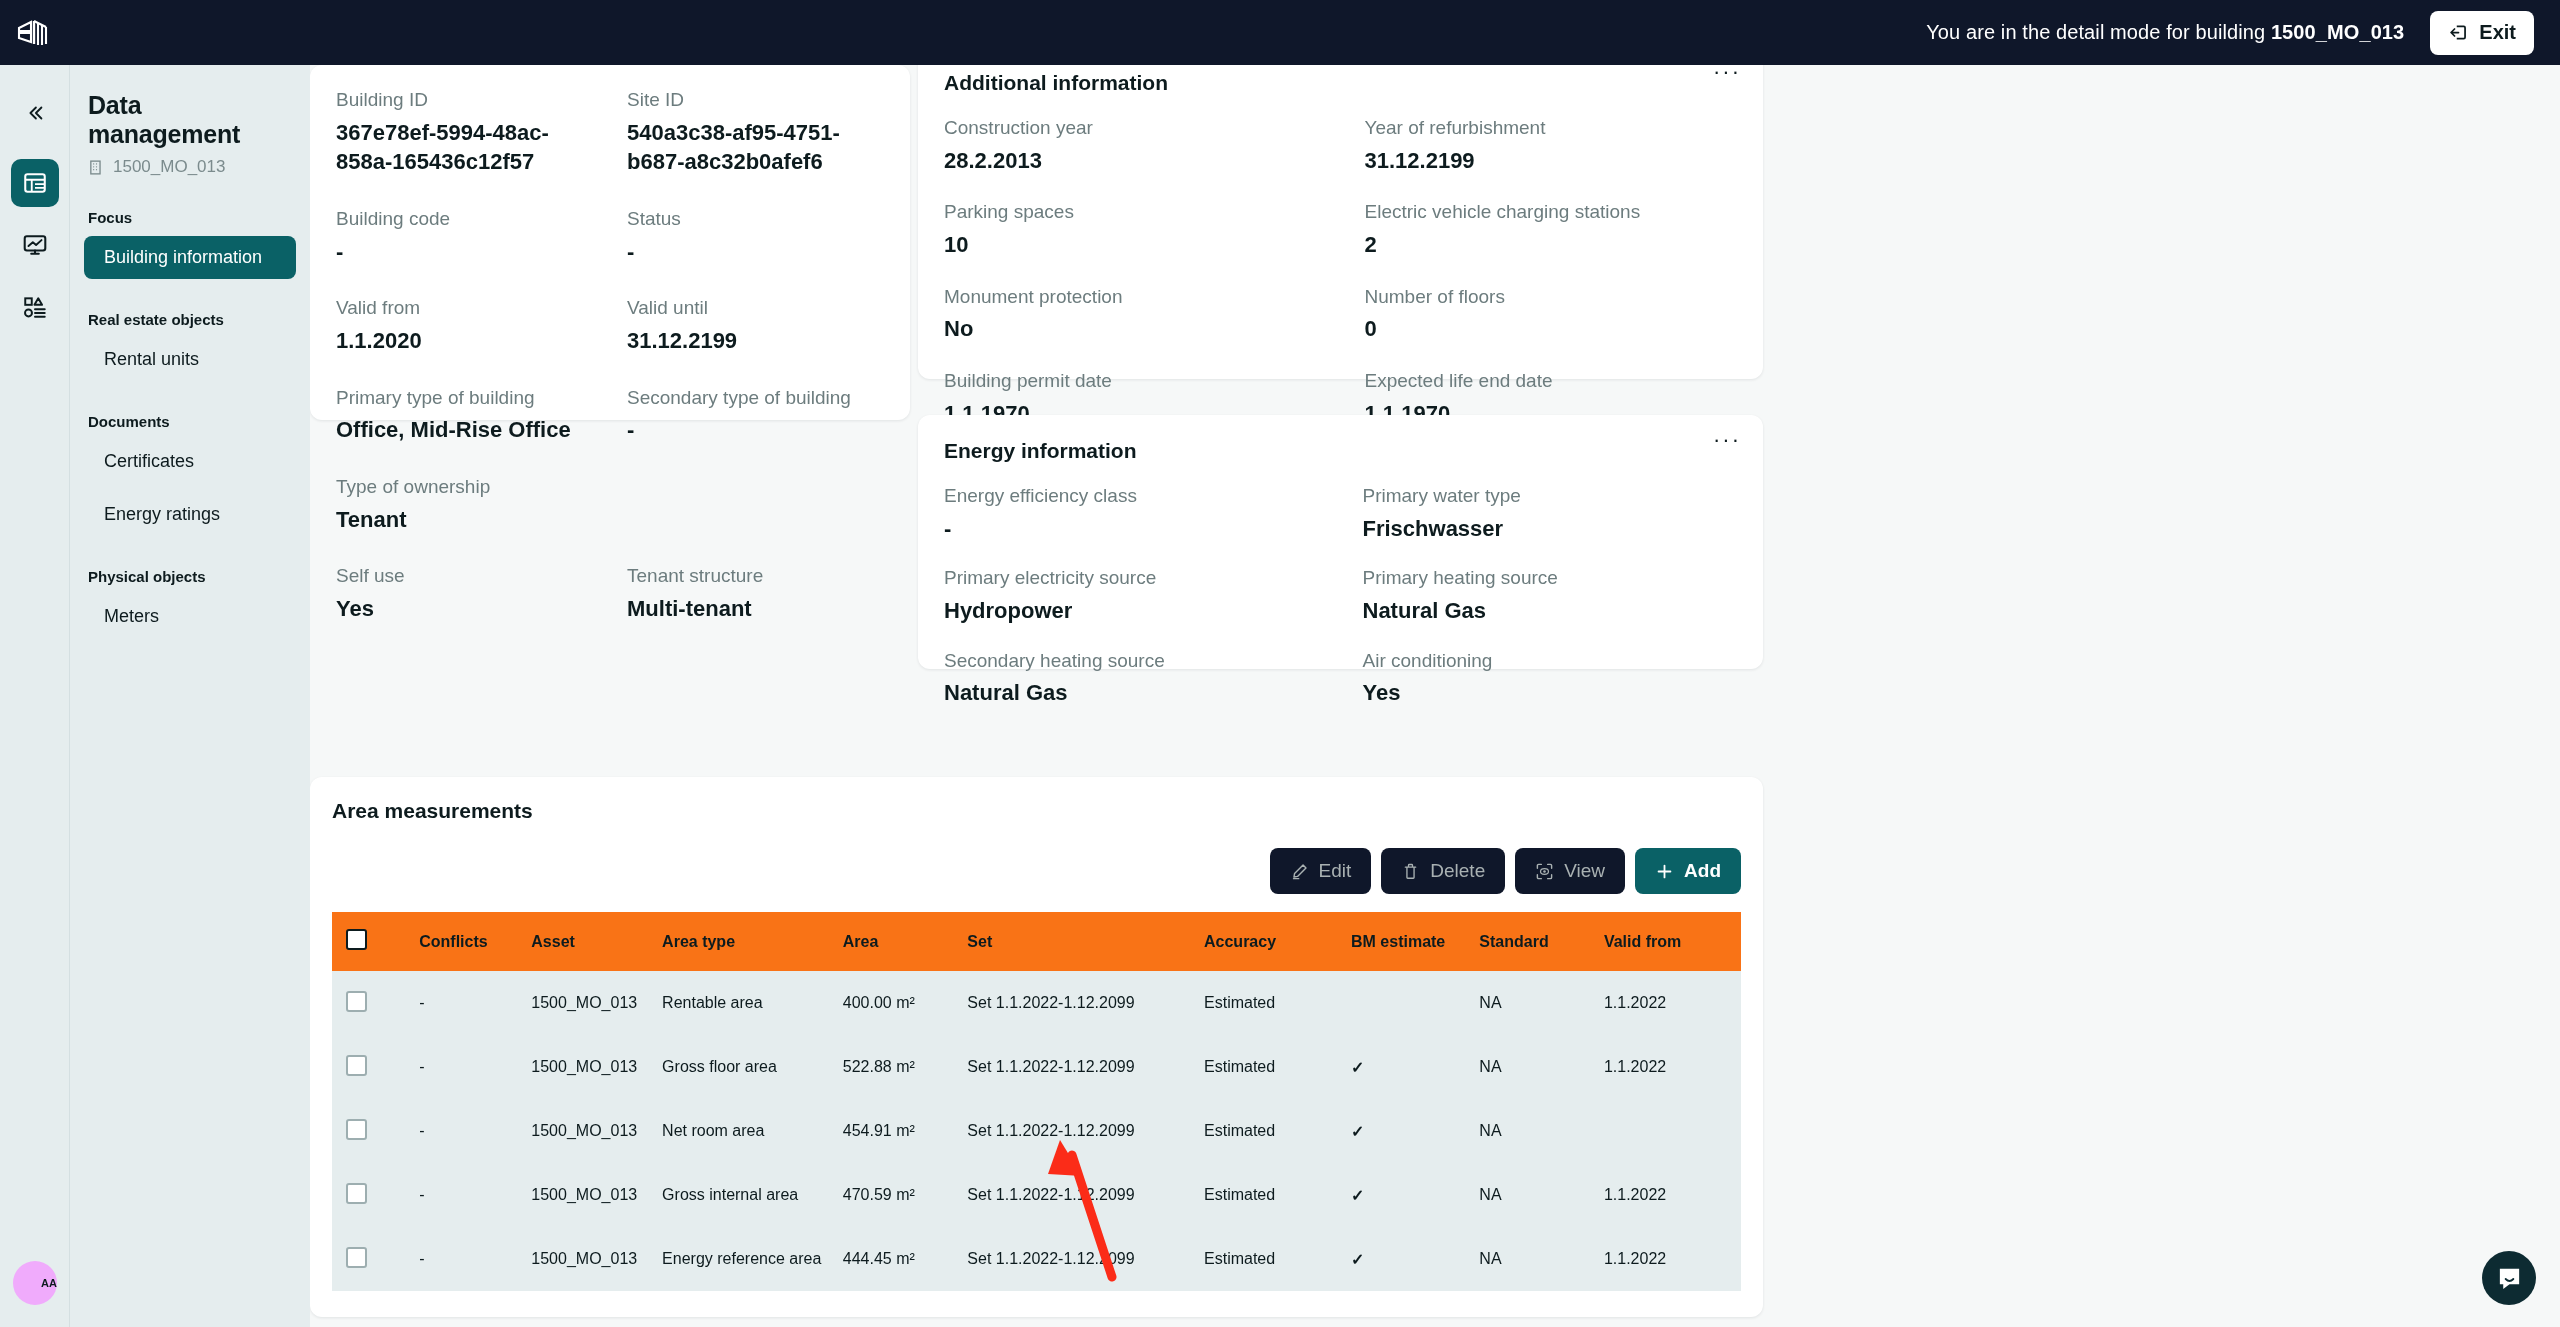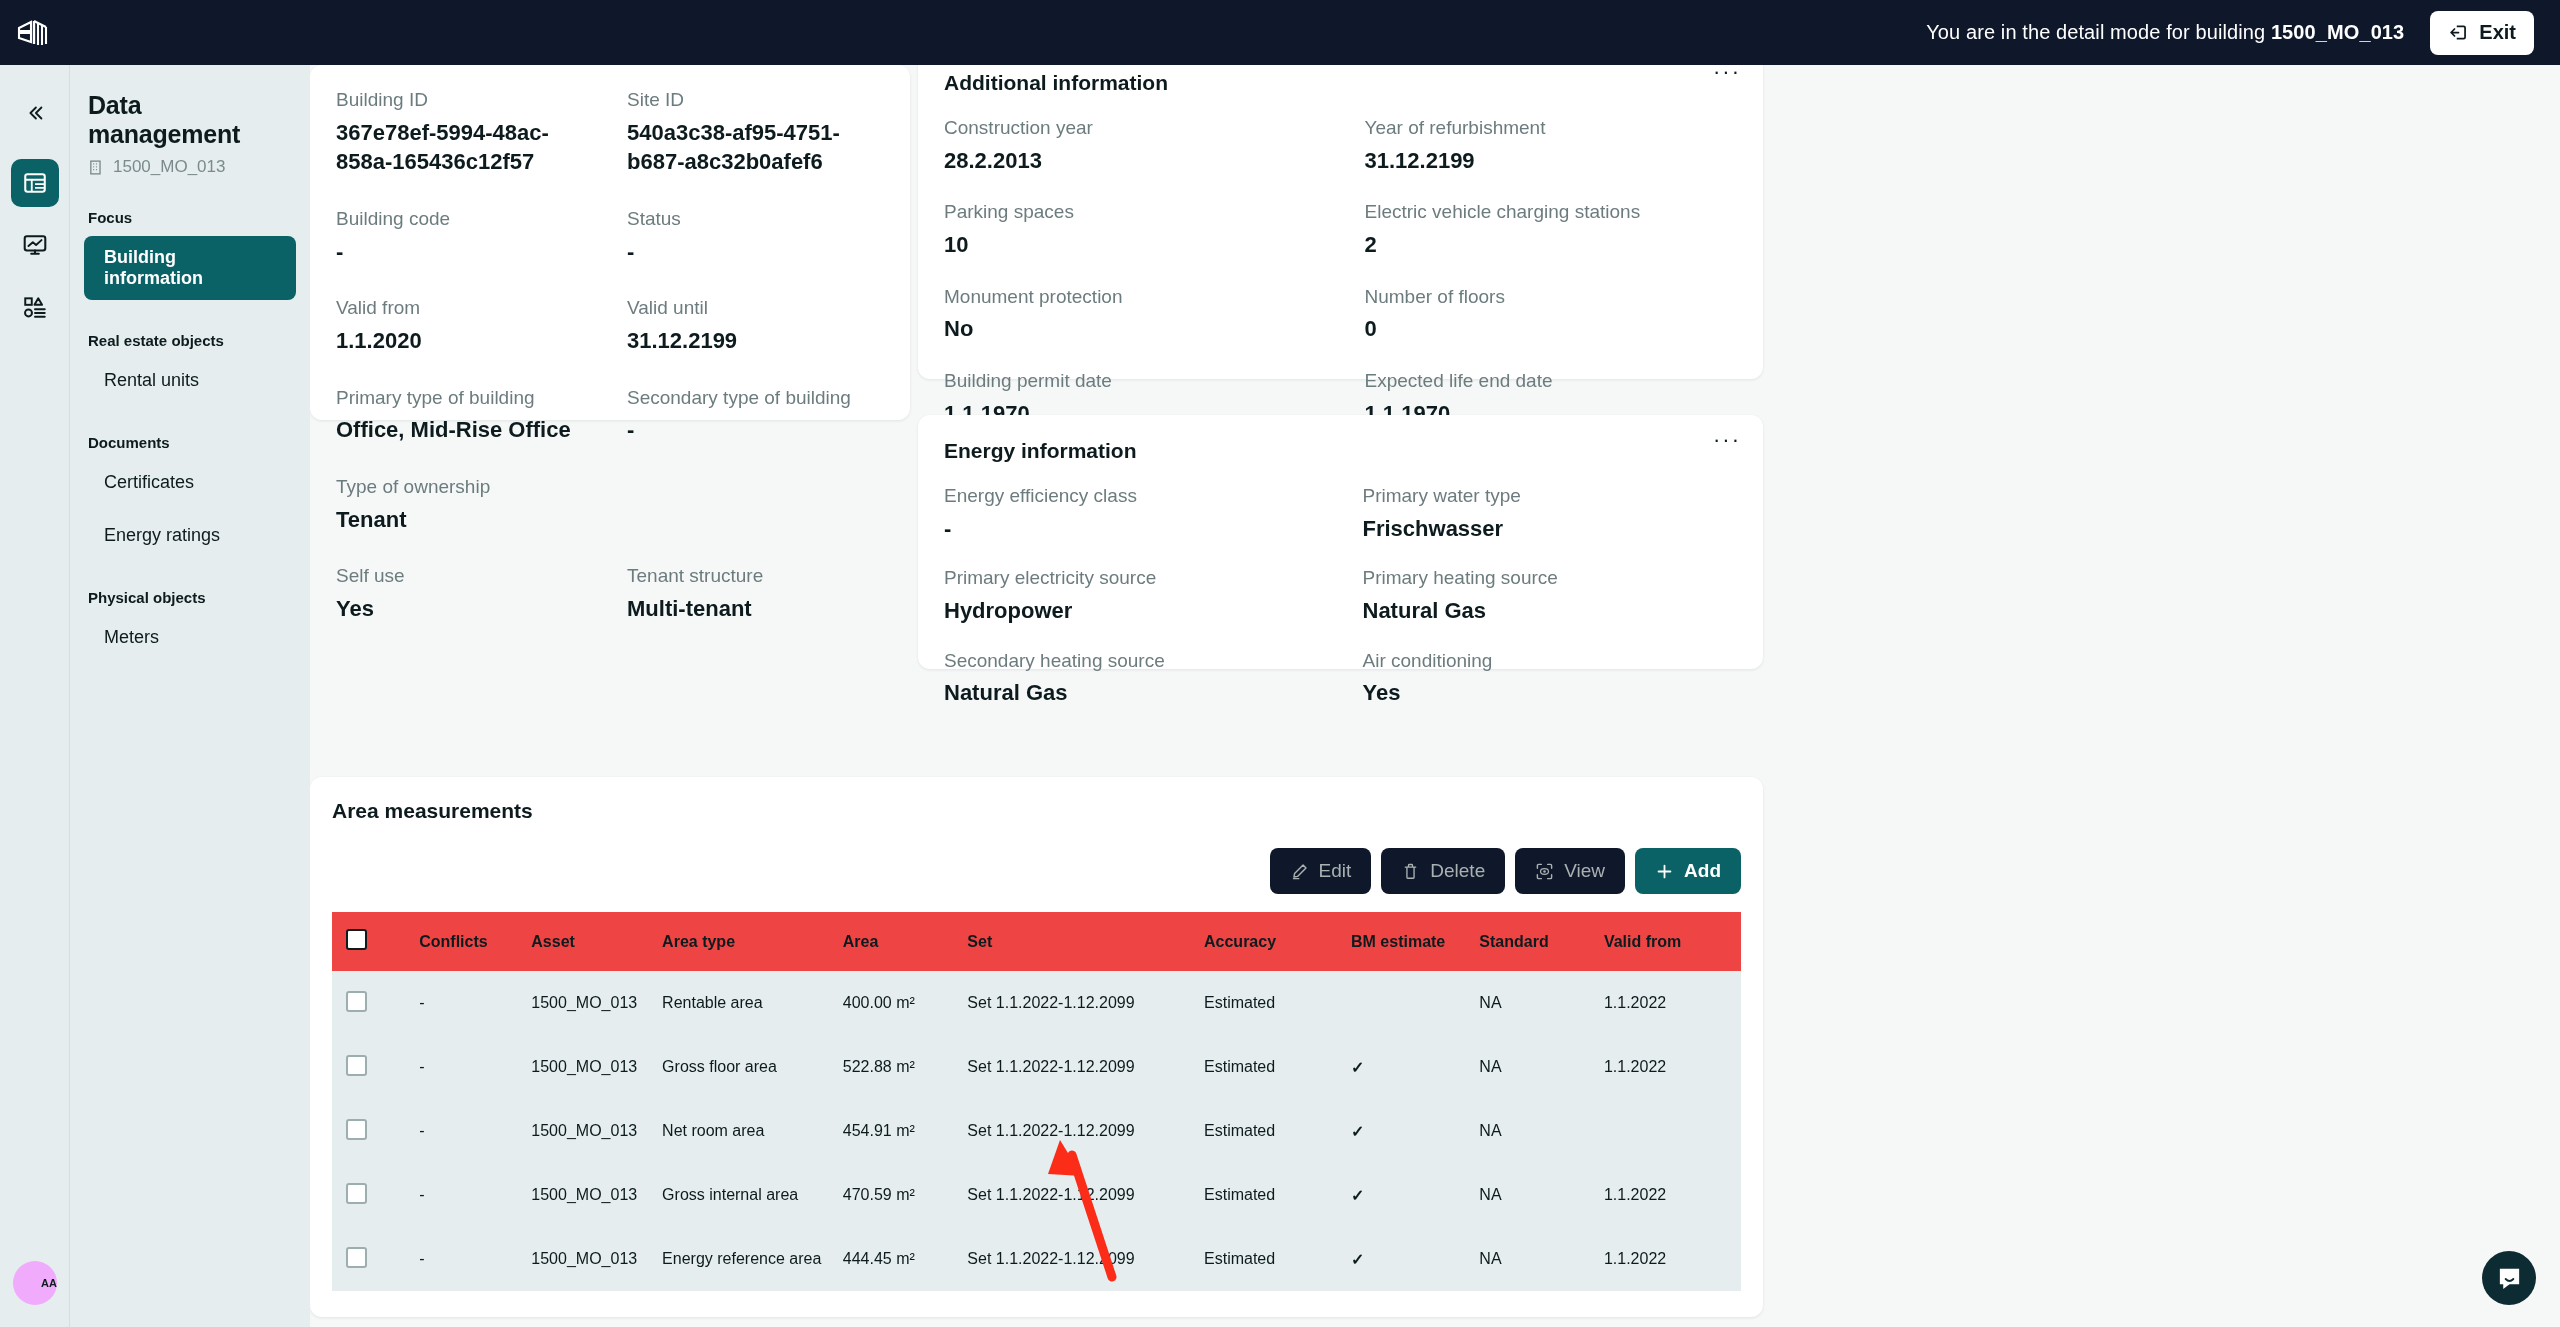--- a/index.html
+++ b/index.html
@@ -87,7 +87,7 @@
     font-size: 18px; color: #0d1b1e; cursor: pointer;
   }
   .sidebar-item.active {
-    background: #0a6166; color: #ffffff; font-weight: 700;
+    background: #0a6166; color: #ffffff; font-weight: 400;
   }
 
   

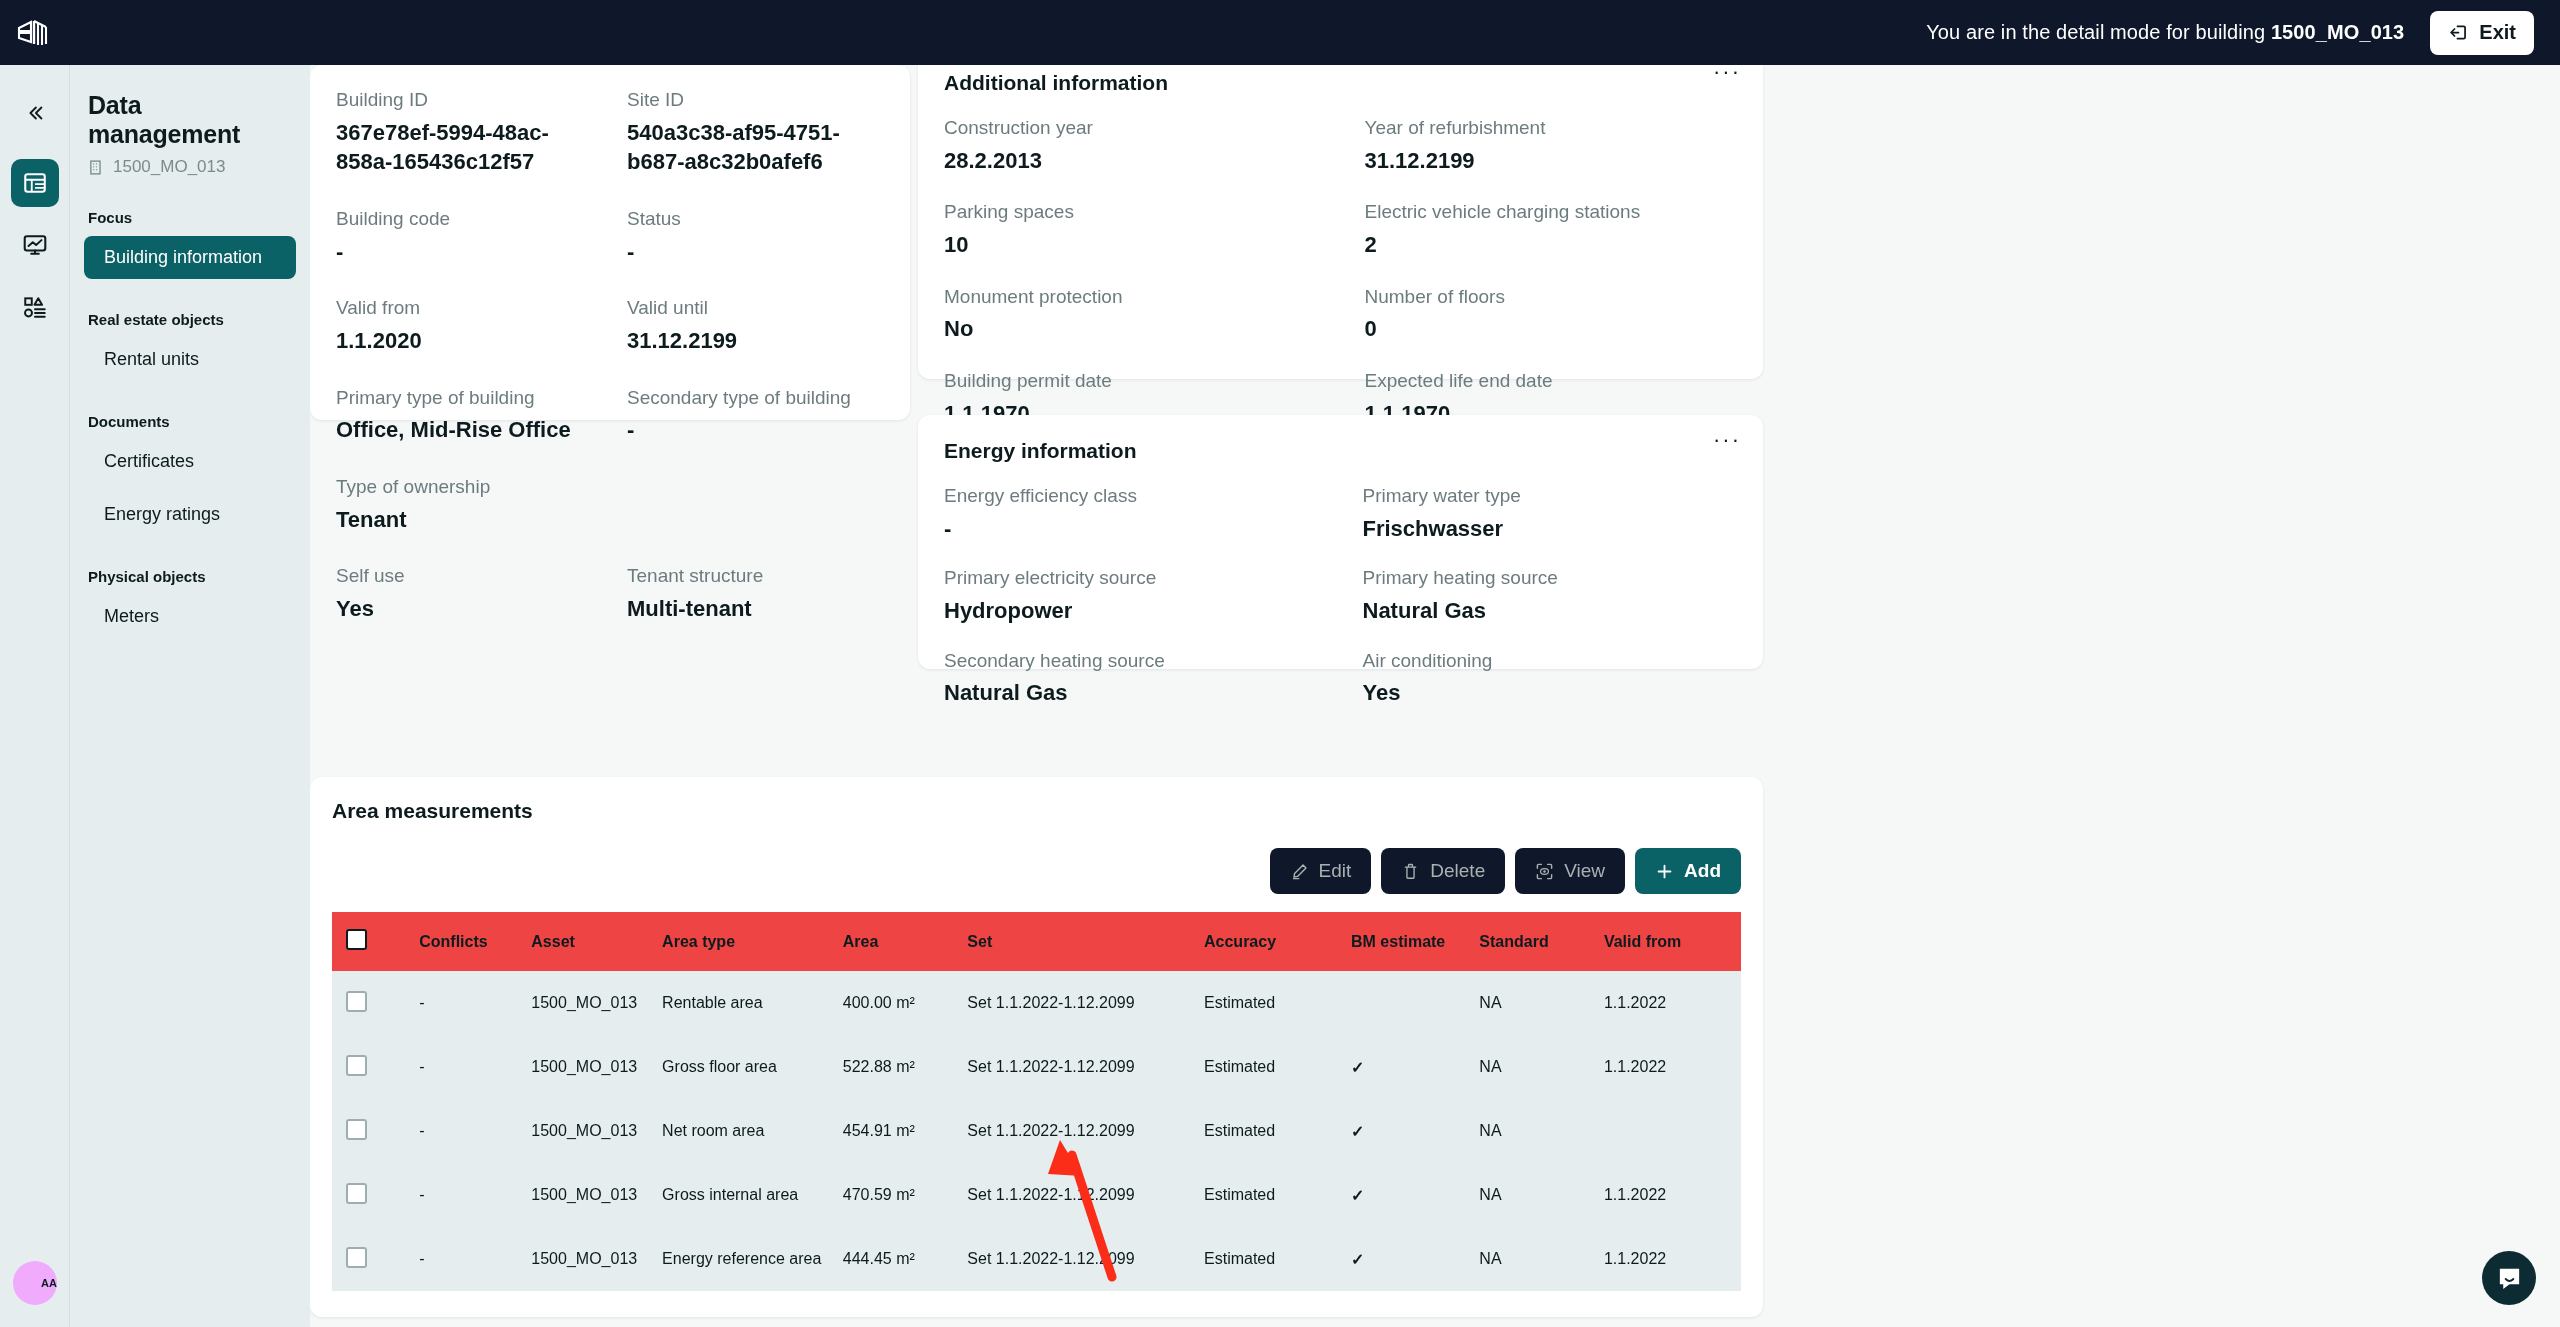--- a/index.html
+++ b/index.html
@@ -160,7 +160,7 @@
 
   table.areas { width: 100%; border-collapse: collapse; margin-top: 18px; table-layout: fixed; }
   table.areas thead th {
-    background: #ef4444; color: #0d1b1e;
+    background: #f97316; color: #0d1b1e;
     font-size: 16px; font-weight: 700; text-align: left;
     padding: 17px 0 17px 0; height: 52px;
   }

